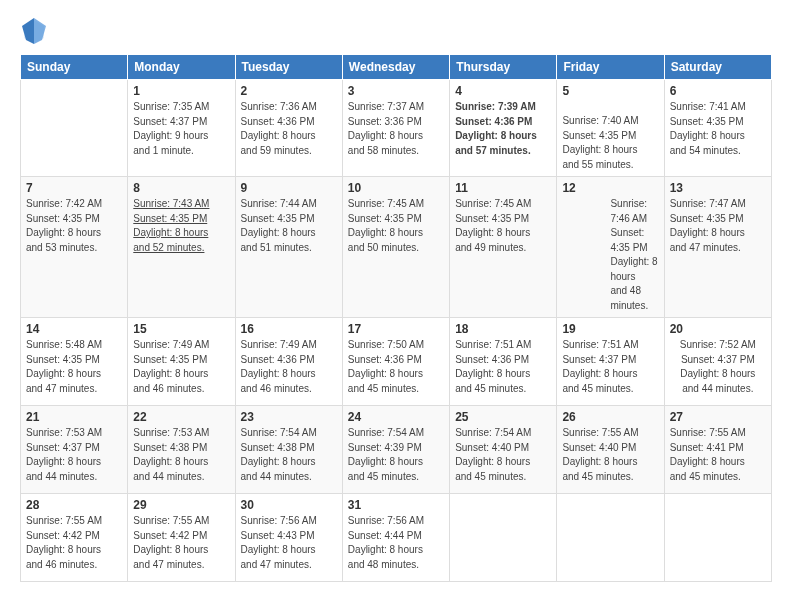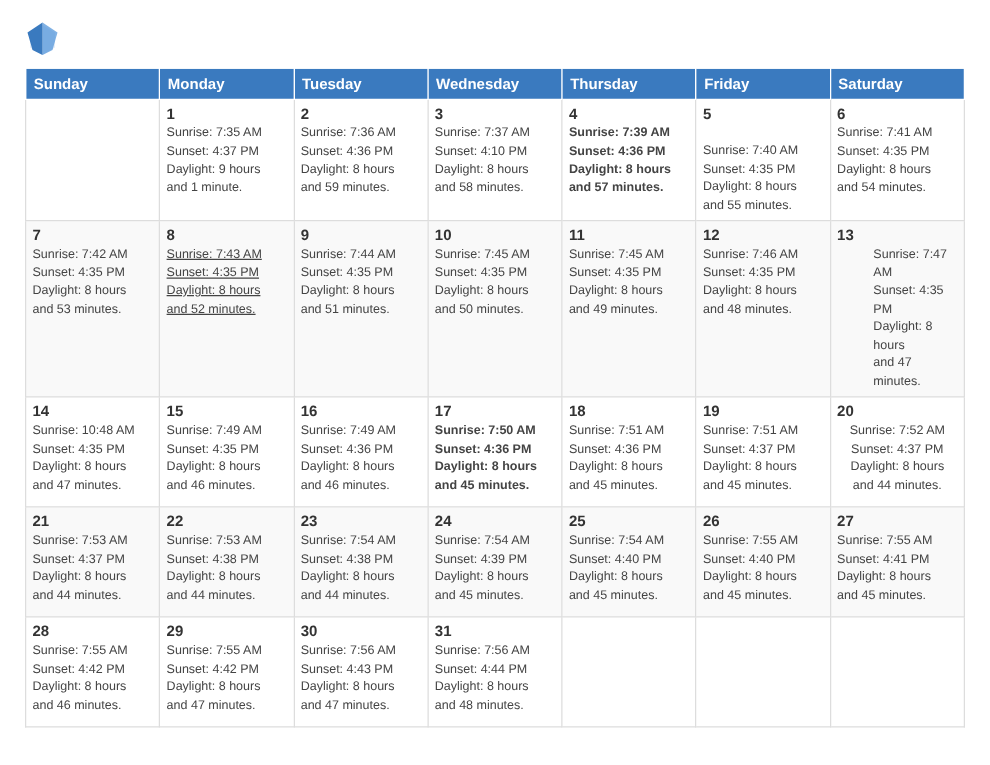--- a/index.html
+++ b/index.html
@@ -155,7 +155,7 @@
           <td>
             <span class="day-number">3</span>
             <div class="day-info" style="white-space: pre-line;">Sunrise: 7:37 AM
-Sunset: 4:10 PM
+Sunset: 3:36 PM
 Daylight: 8 hours
 and 58 minutes.</div>
           </td>

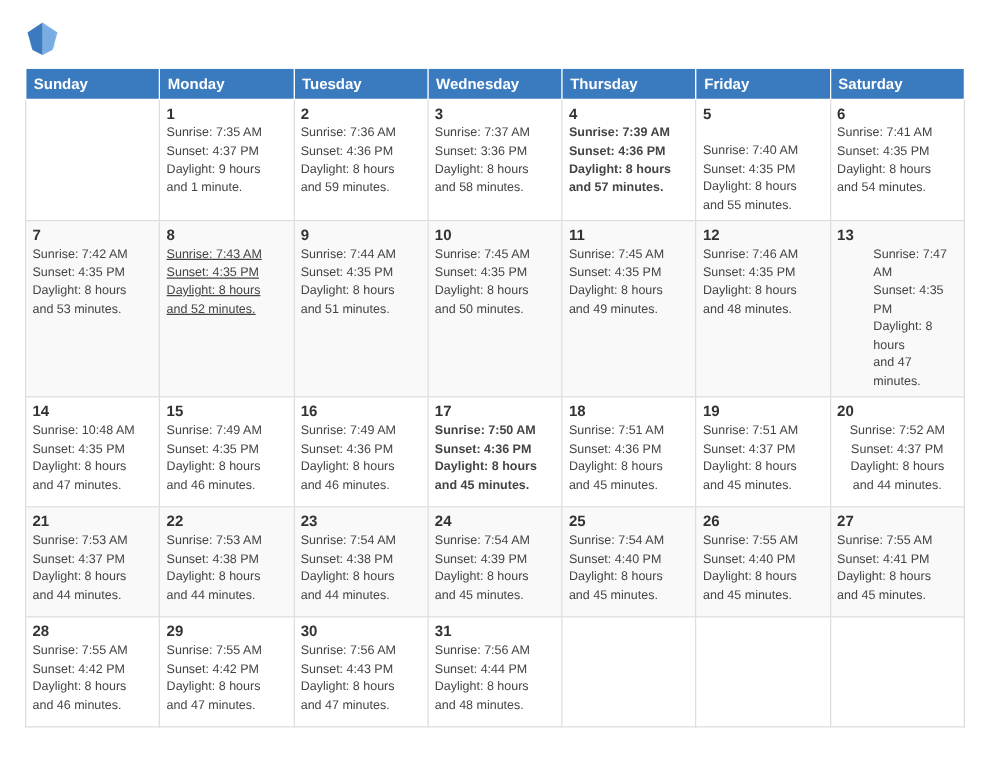--- a/index.html
+++ b/index.html
@@ -219,7 +219,7 @@
           </td>
           <td>
             <span class="day-number">12</span>
-            <div class="day-info" style="white-space: pre-line;">Sunrise: 7:46 AM
+            <div class="day-info" style="white-space: pre-line; margin-left: 48px;">Sunrise: 7:46 AM
 Sunset: 4:35 PM
 Daylight: 8 hours
 and 48 minutes.</div>

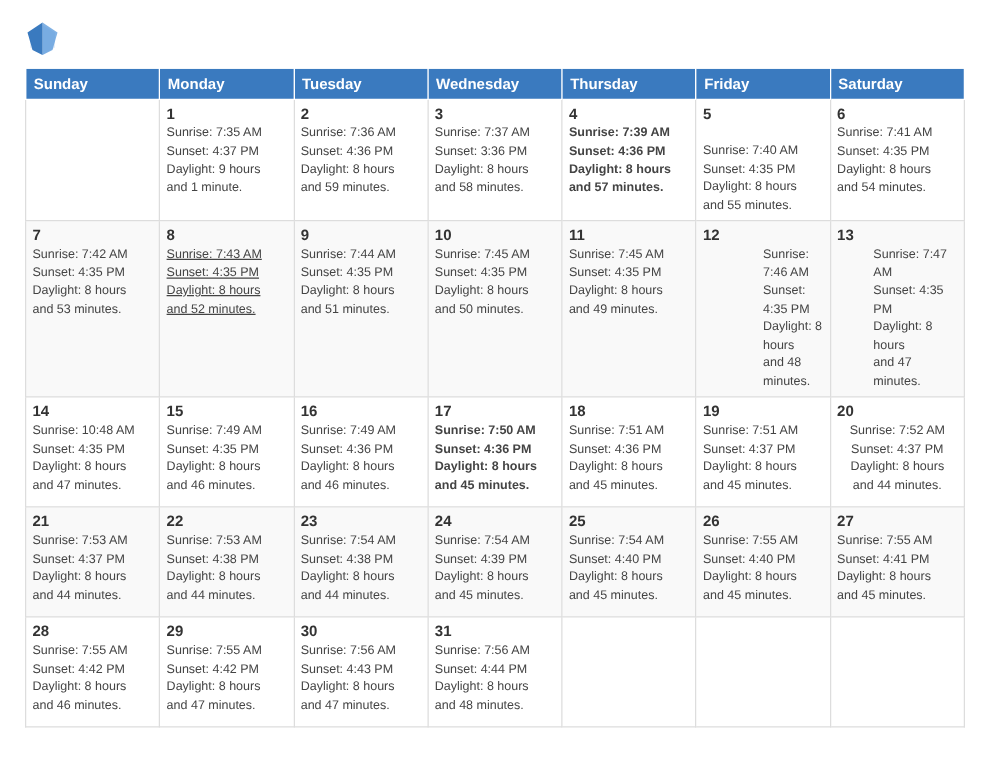--- a/index.html
+++ b/index.html
@@ -226,7 +226,7 @@
           </td>
           <td>
             <span class="day-number">13</span>
-            <div class="day-info" style="white-space: pre-line; margin-left: 29px;">Sunrise: 7:47 AM
+            <div class="day-info" style="white-space: pre-line;">Sunrise: 7:47 AM
 Sunset: 4:35 PM
 Daylight: 8 hours
 and 47 minutes.</div>

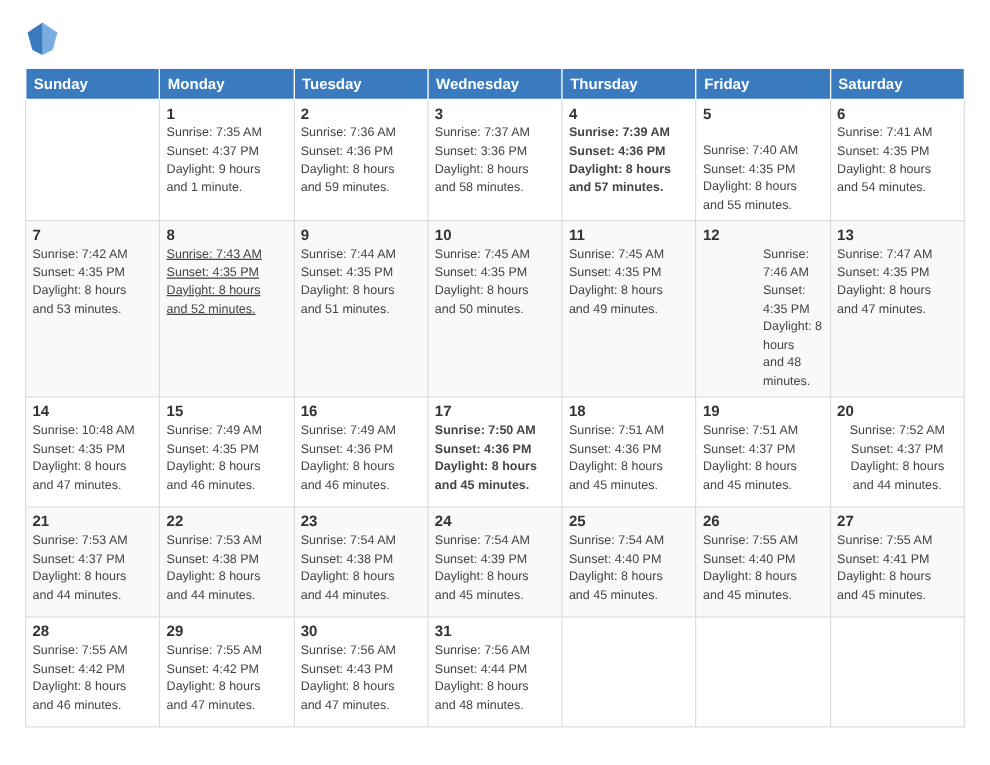--- a/index.html
+++ b/index.html
@@ -235,7 +235,7 @@
         <tr>
           <td>
             <span class="day-number">14</span>
-            <div class="day-info" style="white-space: pre-line;">Sunrise: 10:48 AM
+            <div class="day-info" style="white-space: pre-line;">Sunrise: 5:48 AM
 Sunset: 4:35 PM
 Daylight: 8 hours
 and 47 minutes.</div>

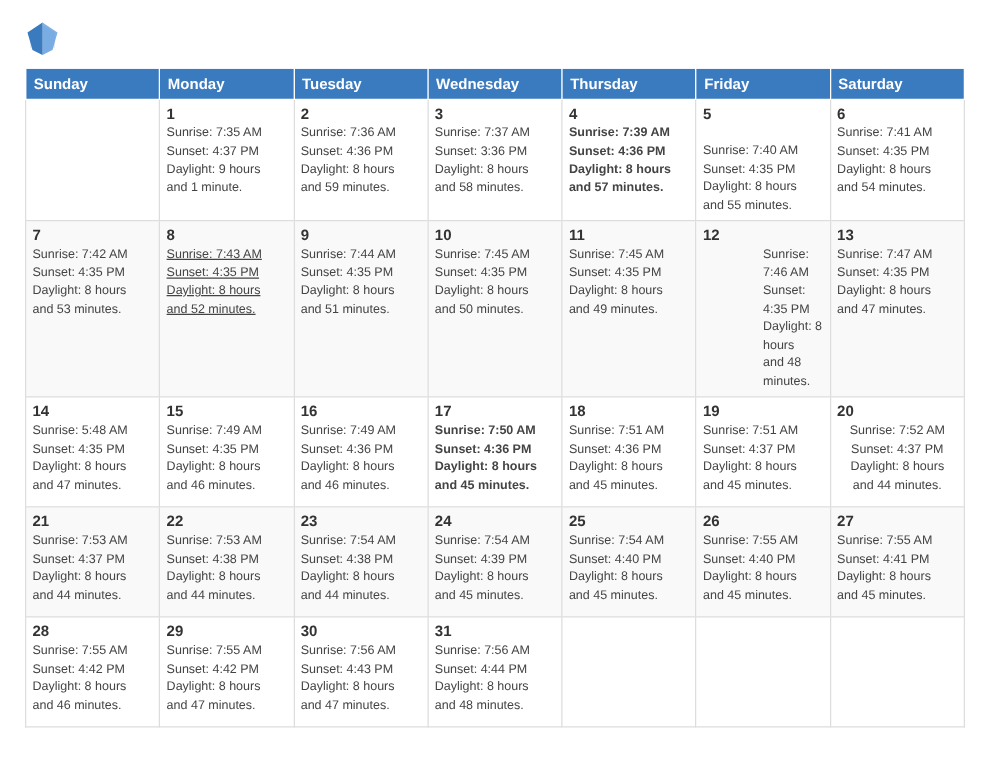--- a/index.html
+++ b/index.html
@@ -256,7 +256,7 @@
           </td>
           <td>
             <span class="day-number">17</span>
-            <div class="day-info" style="white-space: pre-line; font-weight: bold;">Sunrise: 7:50 AM
+            <div class="day-info" style="white-space: pre-line;">Sunrise: 7:50 AM
 Sunset: 4:36 PM
 Daylight: 8 hours
 and 45 minutes.</div>

